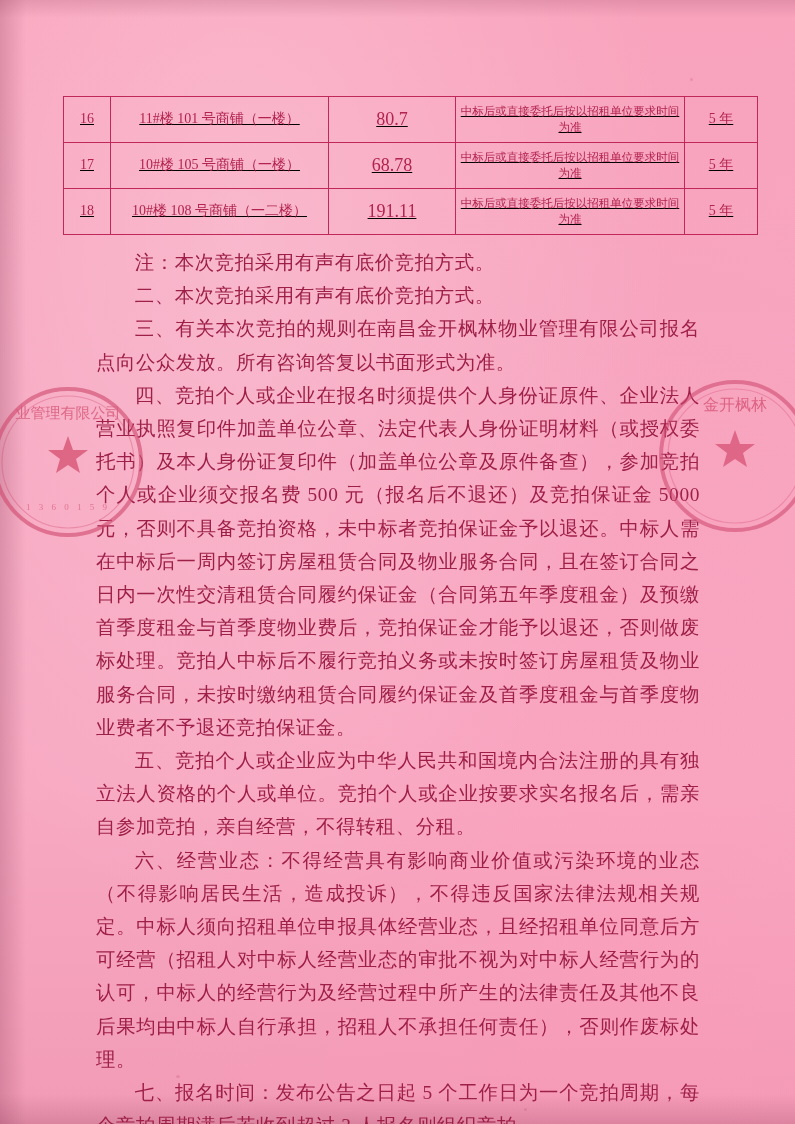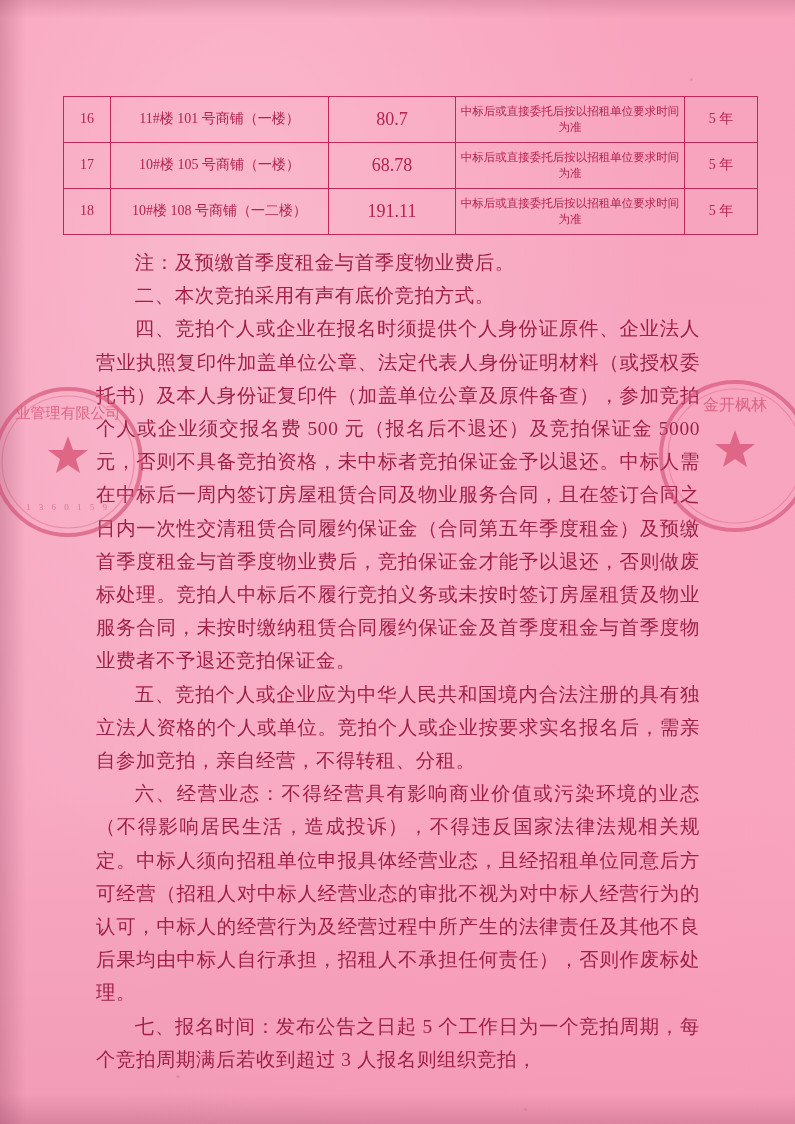--- a/index.html
+++ b/index.html
@@ -53,6 +53,7 @@
     border-collapse: collapse;
     width: 100%;
     table-layout: fixed;
+    text-decoration: underline;
   }
   table.sheet td {
     border: 1px solid #c0285a;

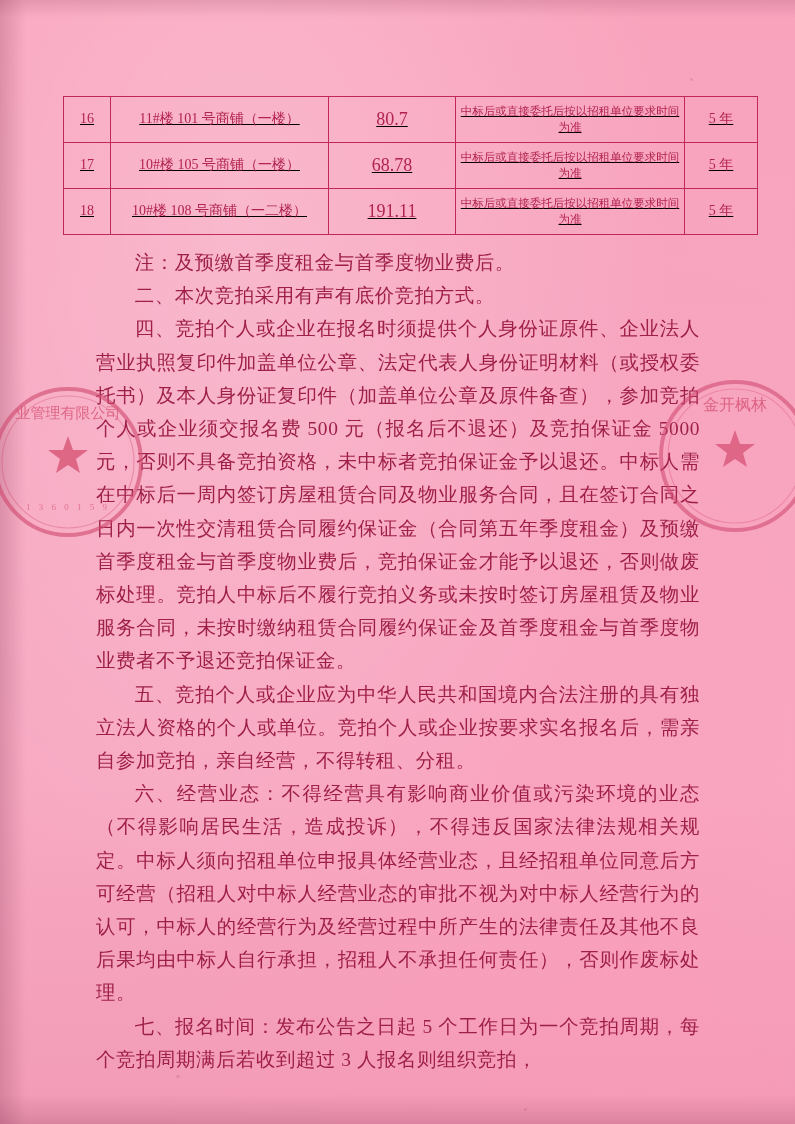--- a/index.html
+++ b/index.html
@@ -156,7 +156,7 @@
   </div>
 
   <div class="body-text">
-    <p>注：及预缴首季度租金与首季度物业费后。</p>
+    <p>注：本次竞拍采用有声有底价竞拍方式。</p>
     <p>二、本次竞拍采用有声有底价竞拍方式。</p>
     <p>四、竞拍个人或企业在报名时须提供个人身份证原件、企业法人营业执照复印件加盖单位公章、法定代表人身份证明材料（或授权委托书）及本人身份证复印件（加盖单位公章及原件备查），参加竞拍个人或企业须交报名费 500 元（报名后不退还）及竞拍保证金 5000 元，否则不具备竞拍资格，未中标者竞拍保证金予以退还。中标人需在中标后一周内签订房屋租赁合同及物业服务合同，且在签订合同之日内一次性交清租赁合同履约保证金（合同第五年季度租金）及预缴首季度租金与首季度物业费后，竞拍保证金才能予以退还，否则做废标处理。竞拍人中标后不履行竞拍义务或未按时签订房屋租赁及物业服务合同，未按时缴纳租赁合同履约保证金及首季度租金与首季度物业费者不予退还竞拍保证金。</p>
     <p>五、竞拍个人或企业应为中华人民共和国境内合法注册的具有独立法人资格的个人或单位。竞拍个人或企业按要求实名报名后，需亲自参加竞拍，亲自经营，不得转租、分租。</p>

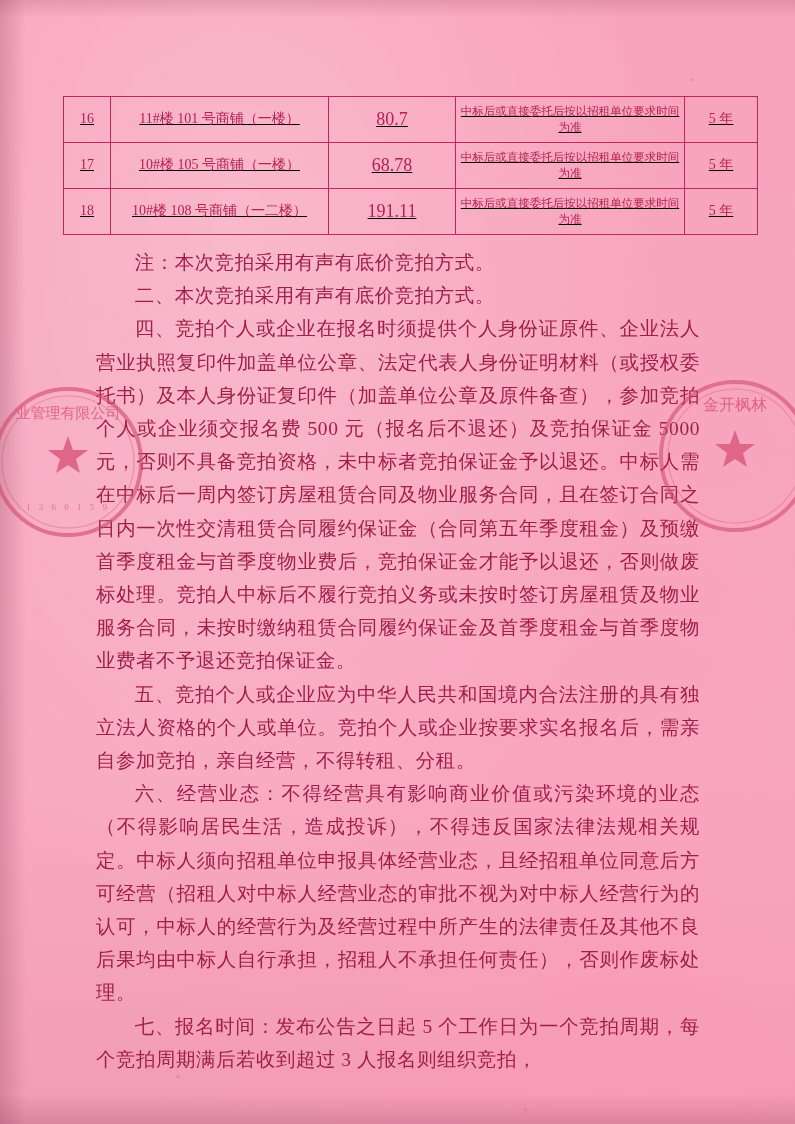--- a/index.html
+++ b/index.html
@@ -158,6 +158,7 @@
   <div class="body-text">
     <p>注：本次竞拍采用有声有底价竞拍方式。</p>
     <p>二、本次竞拍采用有声有底价竞拍方式。</p>
+    <p>三、有关本次竞拍的规则在南昌金开枫林物业管理有限公司报名点向公众发放。所有咨询答复以书面形式为准。</p>
     <p>四、竞拍个人或企业在报名时须提供个人身份证原件、企业法人营业执照复印件加盖单位公章、法定代表人身份证明材料（或授权委托书）及本人身份证复印件（加盖单位公章及原件备查），参加竞拍个人或企业须交报名费 500 元（报名后不退还）及竞拍保证金 5000 元，否则不具备竞拍资格，未中标者竞拍保证金予以退还。中标人需在中标后一周内签订房屋租赁合同及物业服务合同，且在签订合同之日内一次性交清租赁合同履约保证金（合同第五年季度租金）及预缴首季度租金与首季度物业费后，竞拍保证金才能予以退还，否则做废标处理。竞拍人中标后不履行竞拍义务或未按时签订房屋租赁及物业服务合同，未按时缴纳租赁合同履约保证金及首季度租金与首季度物业费者不予退还竞拍保证金。</p>
     <p>五、竞拍个人或企业应为中华人民共和国境内合法注册的具有独立法人资格的个人或单位。竞拍个人或企业按要求实名报名后，需亲自参加竞拍，亲自经营，不得转租、分租。</p>
     <p>六、经营业态：不得经营具有影响商业价值或污染环境的业态（不得影响居民生活，造成投诉），不得违反国家法律法规相关规定。中标人须向招租单位申报具体经营业态，且经招租单位同意后方可经营（招租人对中标人经营业态的审批不视为对中标人经营行为的认可，中标人的经营行为及经营过程中所产生的法律责任及其他不良后果均由中标人自行承担，招租人不承担任何责任），否则作废标处理。</p>

